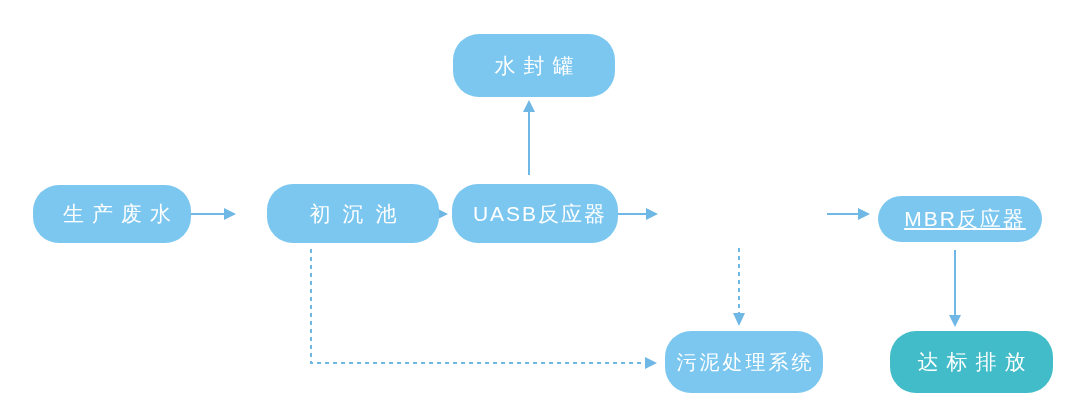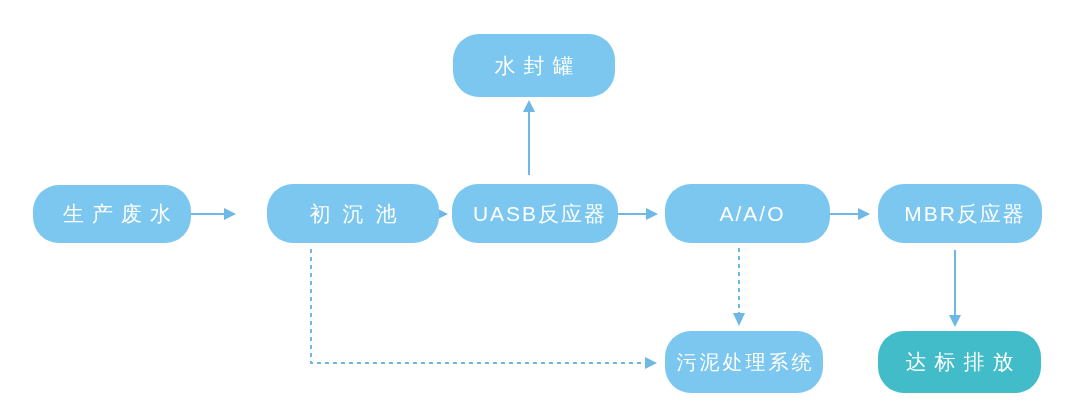--- a/index.html
+++ b/index.html
@@ -110,7 +110,6 @@
 
   <div class="node ls-2" style="left:452px; top:184px; width:156px; height:59px;">UASB反应器</div>
 
-  <div class="node ls-2" style="left:665px; top:184px; width:155px; height:59px;">A/A/O</div>
 
   <div class="node ls-2" style="left:878px; top:184px; width:154px; height:59px;">MBR反应器</div>
 

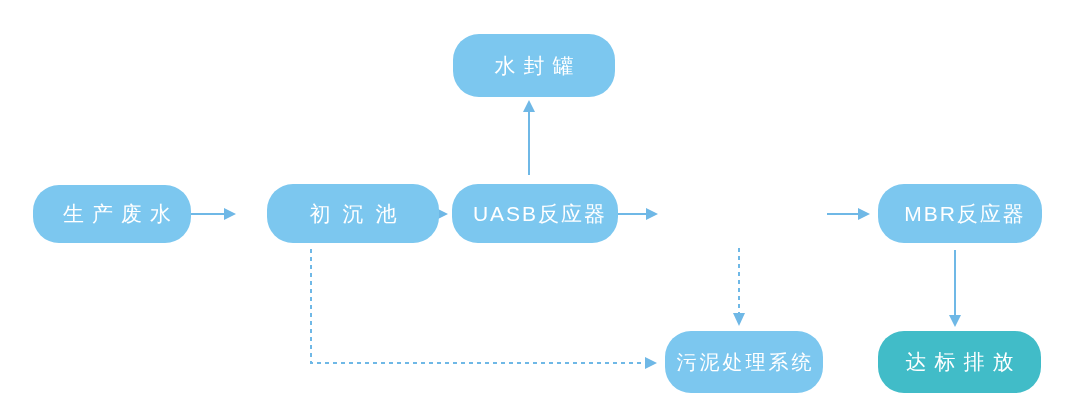--- a/index.html
+++ b/index.html
@@ -111,7 +111,7 @@
   <div class="node ls-2" style="left:452px; top:184px; width:156px; height:59px;">UASB反应器</div>
 
 
-  <div class="node ls-2" style="left:878px; top:184px; width:154px; height:59px;">MBR反应器</div>
+  <div class="node ls-2" style="left:878px; top:196px; width:154px; height:46px;text-decoration:underline;">MBR反应器</div>
 
   <div class="node ls-3" style="left:665px; top:331px; width:155px; height:62px;">污泥处理系统</div>
 

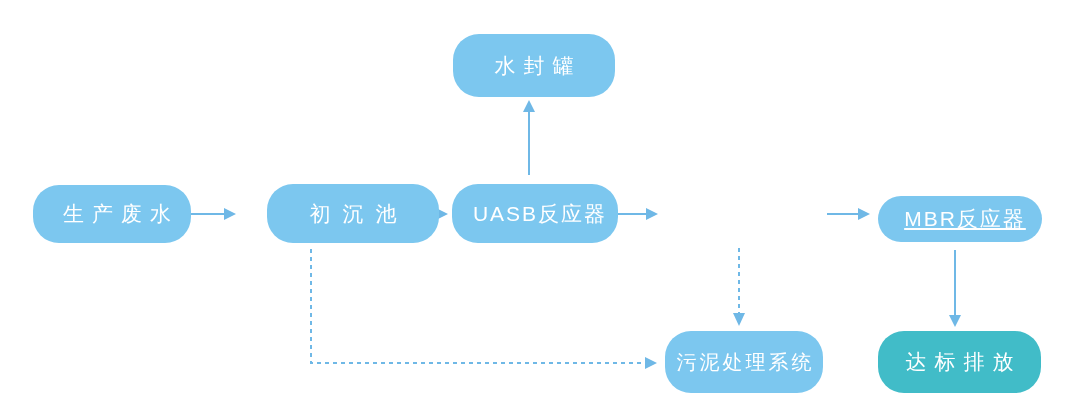--- a/index.html
+++ b/index.html
@@ -48,6 +48,7 @@
   }
   .node.final {
     background: var(--final-node-fill, #41bcc8);
+    margin-left: 12px;
   }
   .ls-12 { letter-spacing: 12px; padding-left: 12px; margin-left: 29px; }
   .ls-8  { letter-spacing: 8px;  padding-left: 8px;  }

